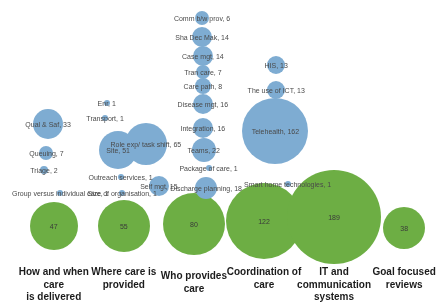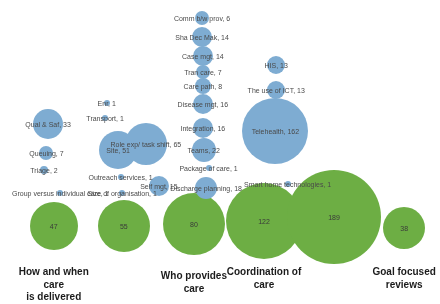--- a/index.html
+++ b/index.html
@@ -152,6 +152,7 @@
 
   <div class="axis-labels" id="axis-labels">
       <div class="axis-label" style="left: 53.7778px; top: 4px; width: 78px;">How and when care<br>is delivered</div>
+      <div class="axis-label" style="left: 123.852px; top: 4px; width: 78px;">Where care is<br>provided</div>
       <div class="axis-label" style="left: 193.926px; top: 8px; width: 78px;">Who provides<br>care</div>
       <div class="axis-label" style="left: 264px; top: 4px; width: 78px;">Coordination of<br>care</div>
       <div class="axis-label" style="left: 404.148px; top: 4px; width: 78px;">Goal focused<br>reviews</div>

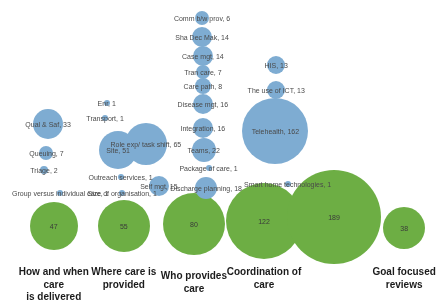--- a/index.html
+++ b/index.html
@@ -155,6 +155,7 @@
       <div class="axis-label" style="left: 123.852px; top: 4px; width: 78px;">Where care is<br>provided</div>
       <div class="axis-label" style="left: 193.926px; top: 8px; width: 78px;">Who provides<br>care</div>
       <div class="axis-label" style="left: 264px; top: 4px; width: 78px;">Coordination of<br>care</div>
+      <div class="axis-label" style="left: 334.074px; top: 4px; width: 78px;">IT and<br>communication<br>systems</div>
       <div class="axis-label" style="left: 404.148px; top: 4px; width: 78px;">Goal focused<br>reviews</div>
     </div>
 

